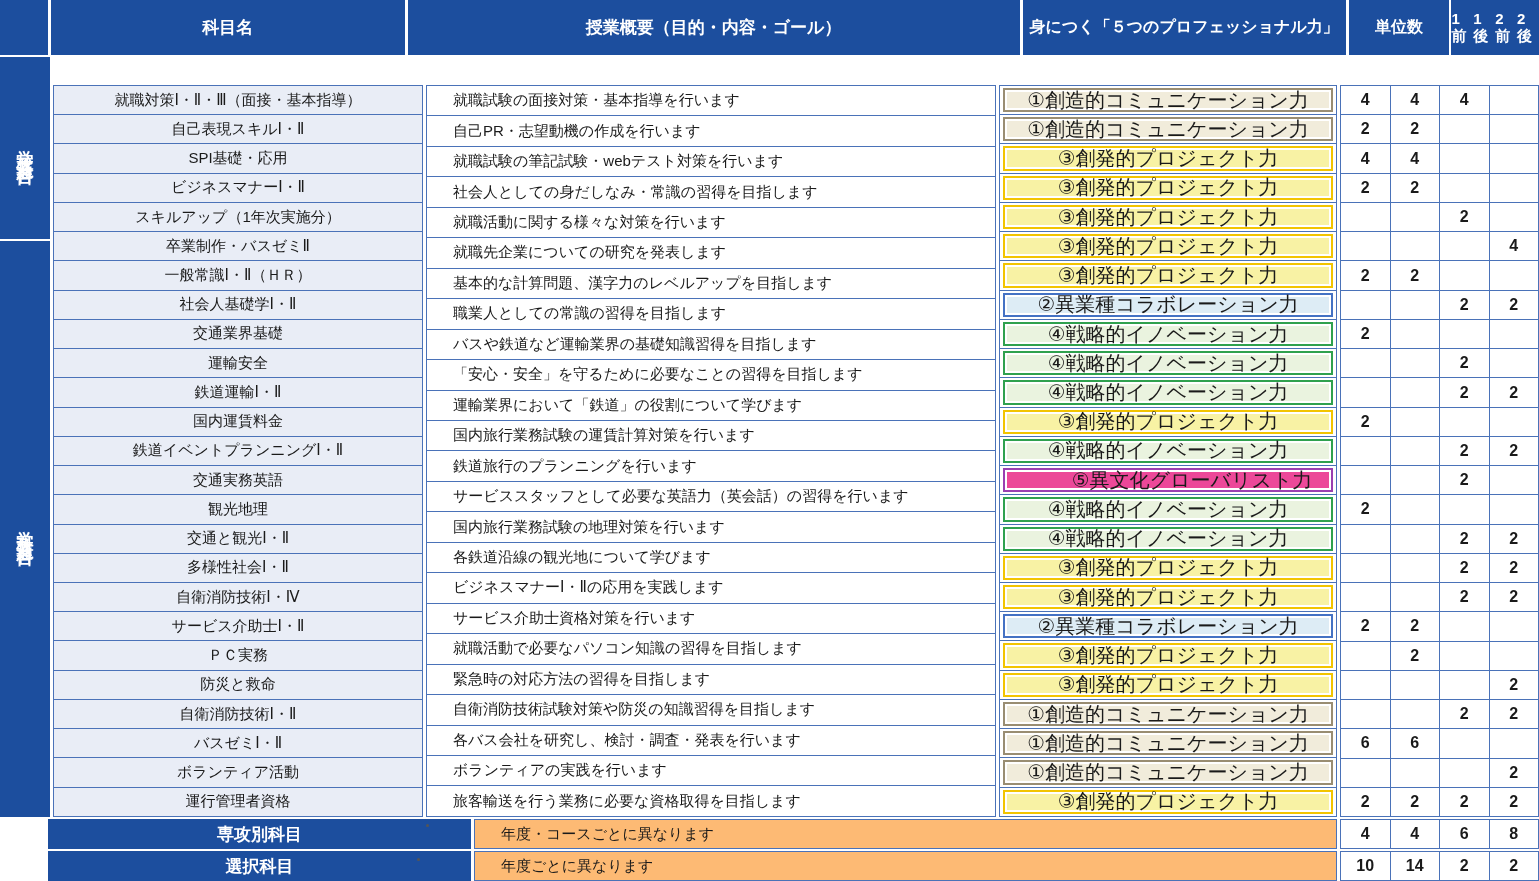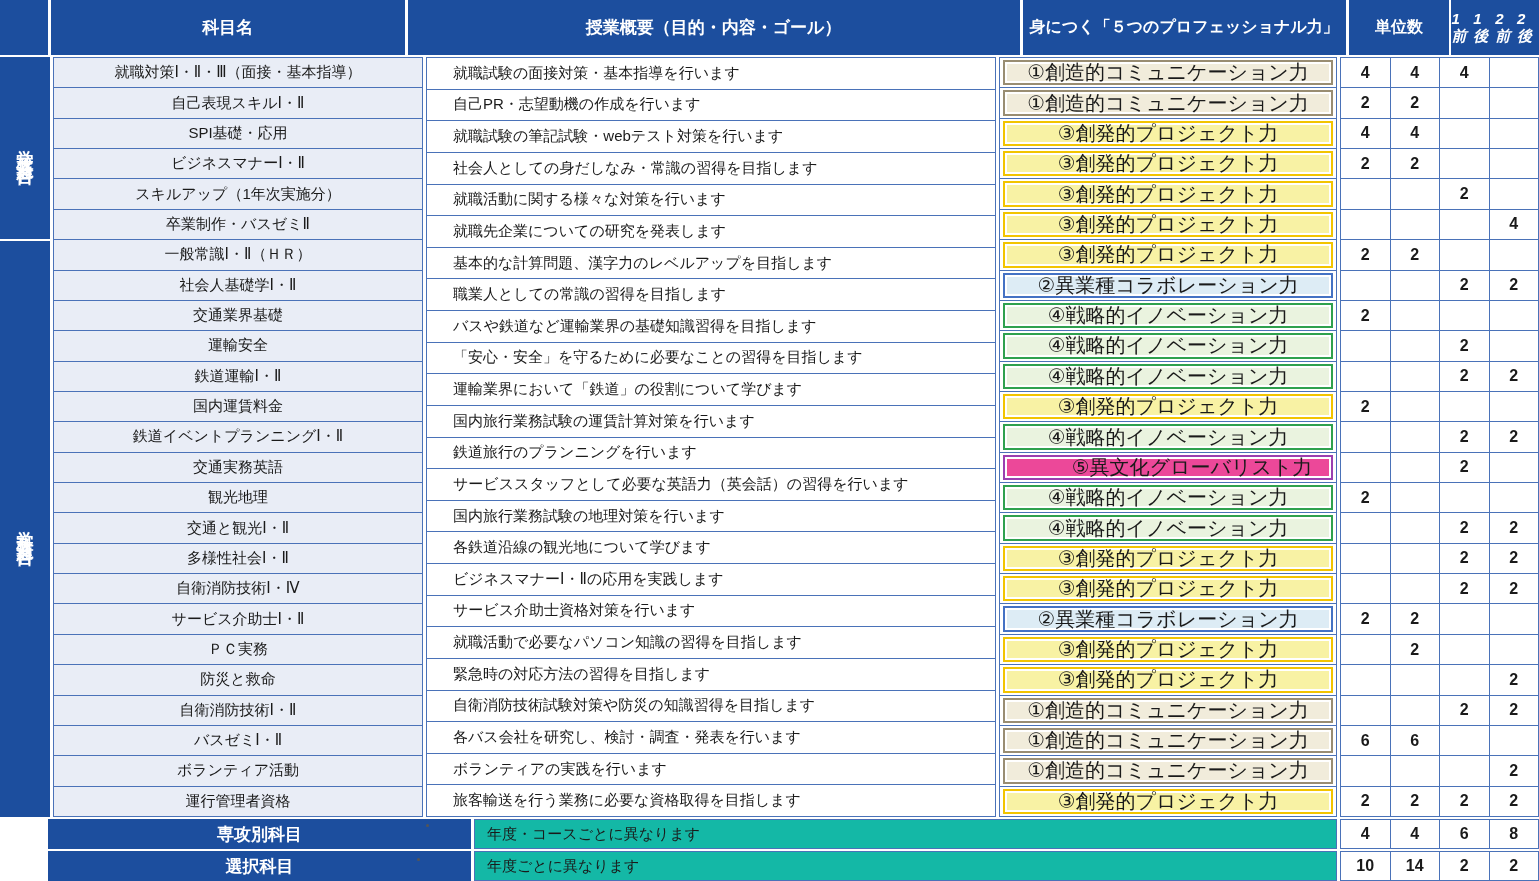--- a/index.html
+++ b/index.html
@@ -26,7 +26,7 @@
   .h-credits{width:199px;display:flex;flex-direction:row;gap:2px;background:#fff;}
   .h-credits .hc-top{flex:1.15;background:#1c4e9e;color:#fff;font-weight:bold;font-size:16px;
     display:flex;align-items:center;justify-content:center;}
-  .h-credits .hc-terms{flex:1;display:flex;gap:0;font-style:italic;}
+  .h-credits .hc-terms{flex:1;display:flex;gap:0;}
   .h-credits .term{flex:1;background:#1c4e9e;color:#fff;font-weight:bold;font-size:15px;
     display:flex;align-items:center;justify-content:center;}
   

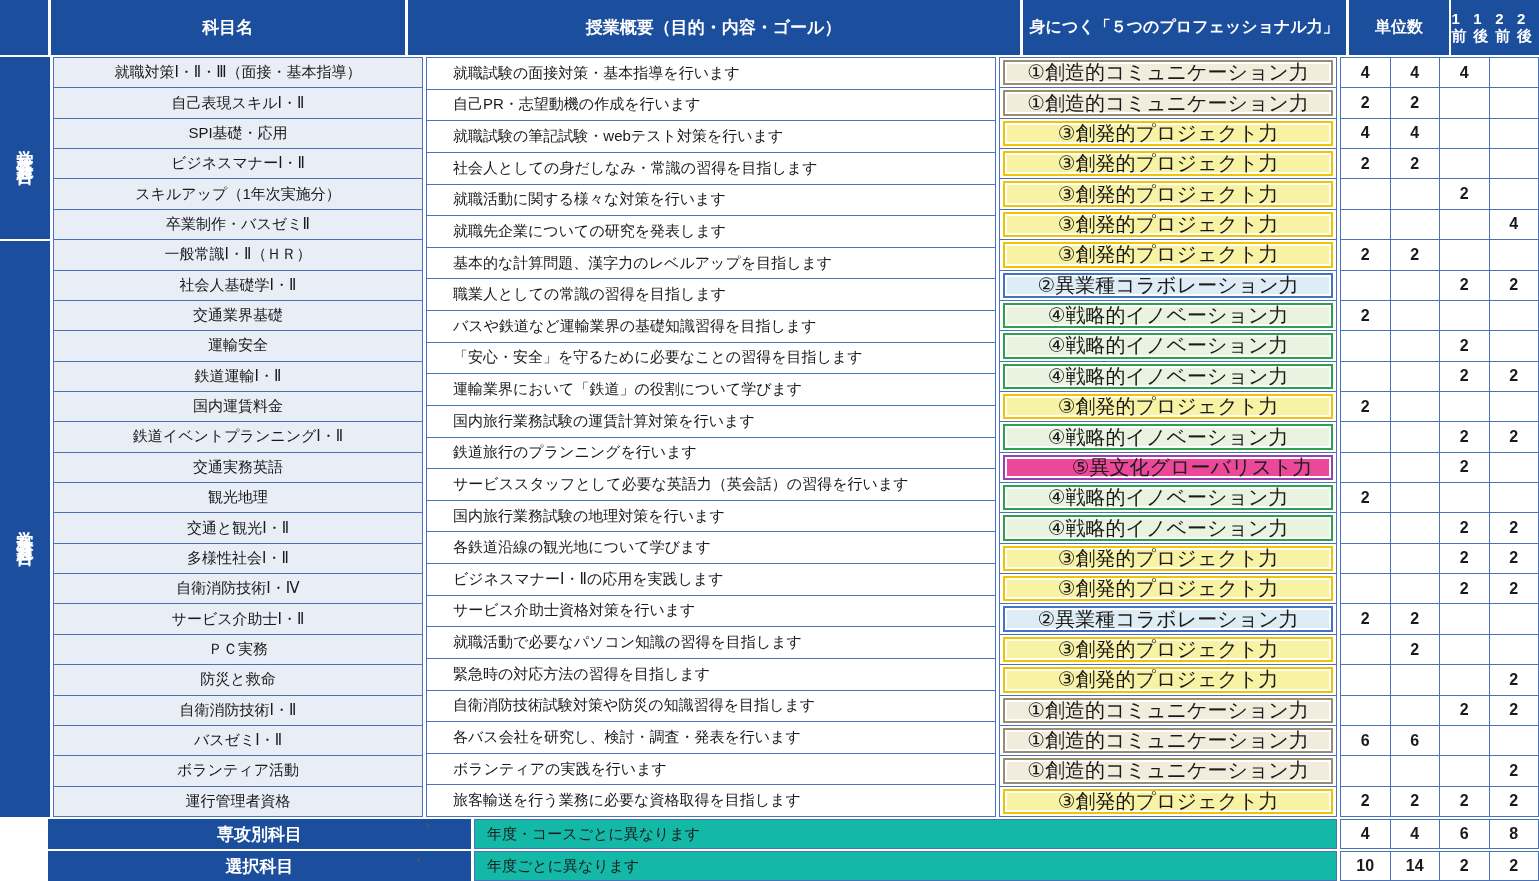--- a/index.html
+++ b/index.html
@@ -38,7 +38,7 @@
     writing-mode:vertical-rl;text-orientation:upright;
     font-size:17px;font-weight:bold;letter-spacing:4px;
   }
-  .cols{flex:1;display:flex;gap:3px;min-width:0;}
+  .cols{flex:1;display:flex;gap:3px;min-width:0;margin-top:28px;}
   .col{display:flex;flex-direction:column;border-top:1px solid #4a72b8;box-sizing:border-box;}
   .col-subject{width:370px;}
   .col-overview{width:570px;}

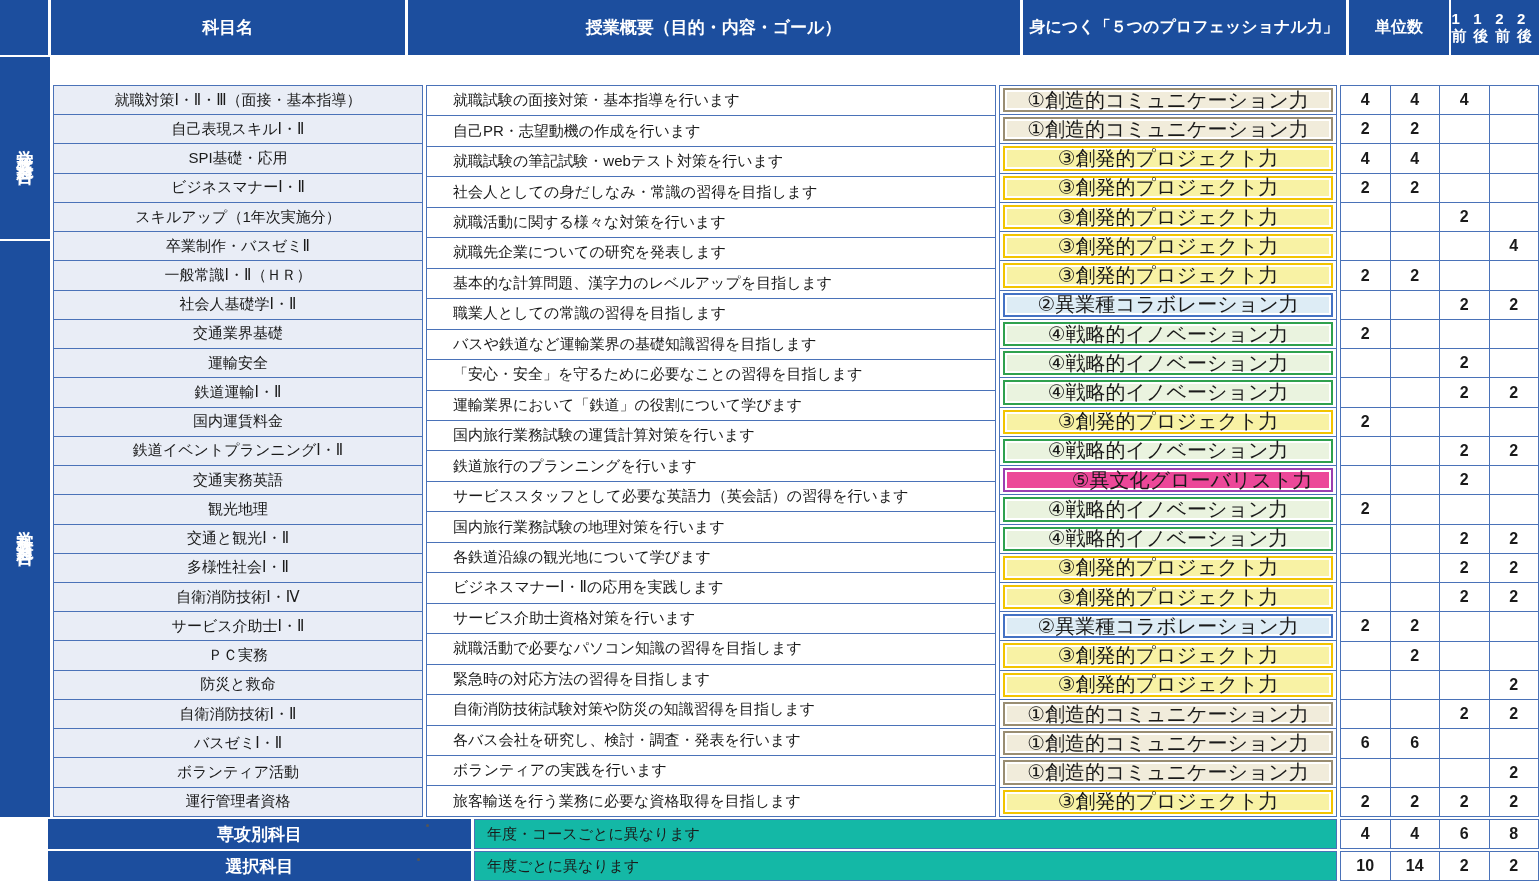--- a/index.html
+++ b/index.html
@@ -78,8 +78,8 @@
     display:flex;align-items:center;justify-content:center;box-sizing:border-box;
   }
   .band-overview{
-    flex:1;border:1px solid #4a72b8;background:#14b8a6;
-    display:flex;align-items:center;padding-left:12px;font-size:15px;box-sizing:border-box;
+    flex:1;border:1px solid #4a72b8;background:#fdba74;
+    display:flex;align-items:center;padding-left:26px;font-size:15px;box-sizing:border-box;
   }
   .band-credits{
     width:199px;display:grid;grid-template-columns:repeat(4,1fr);

